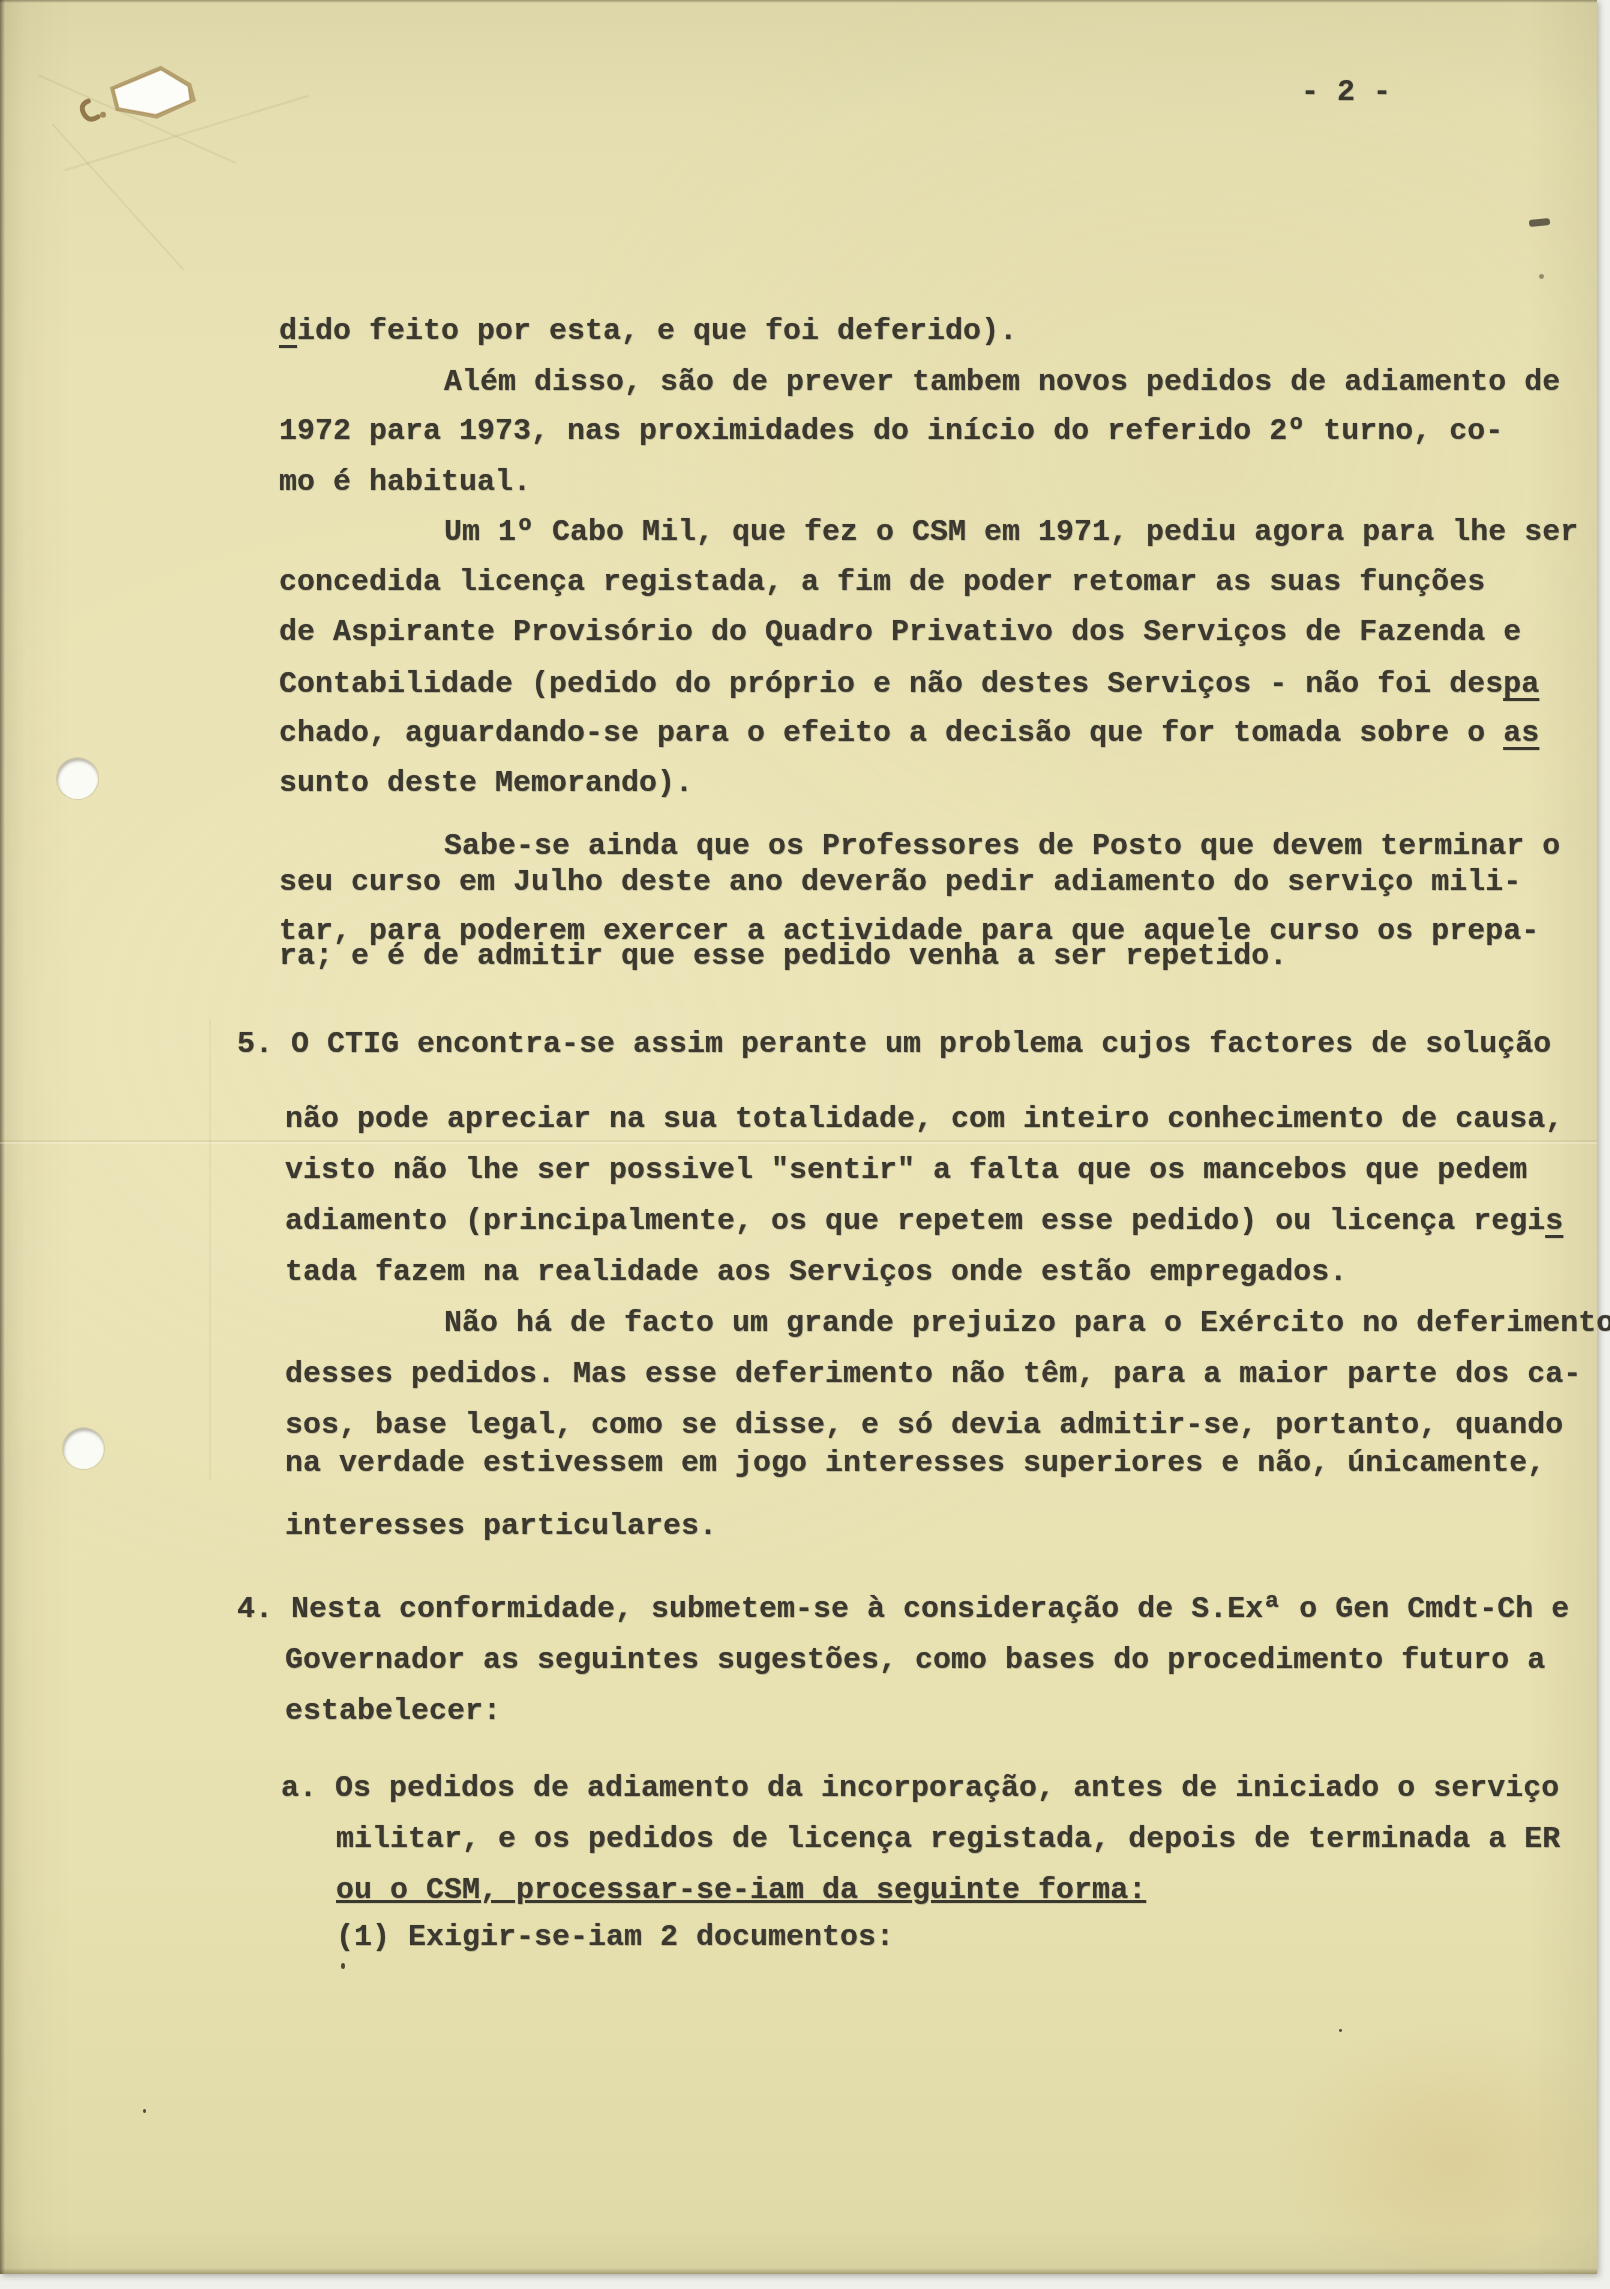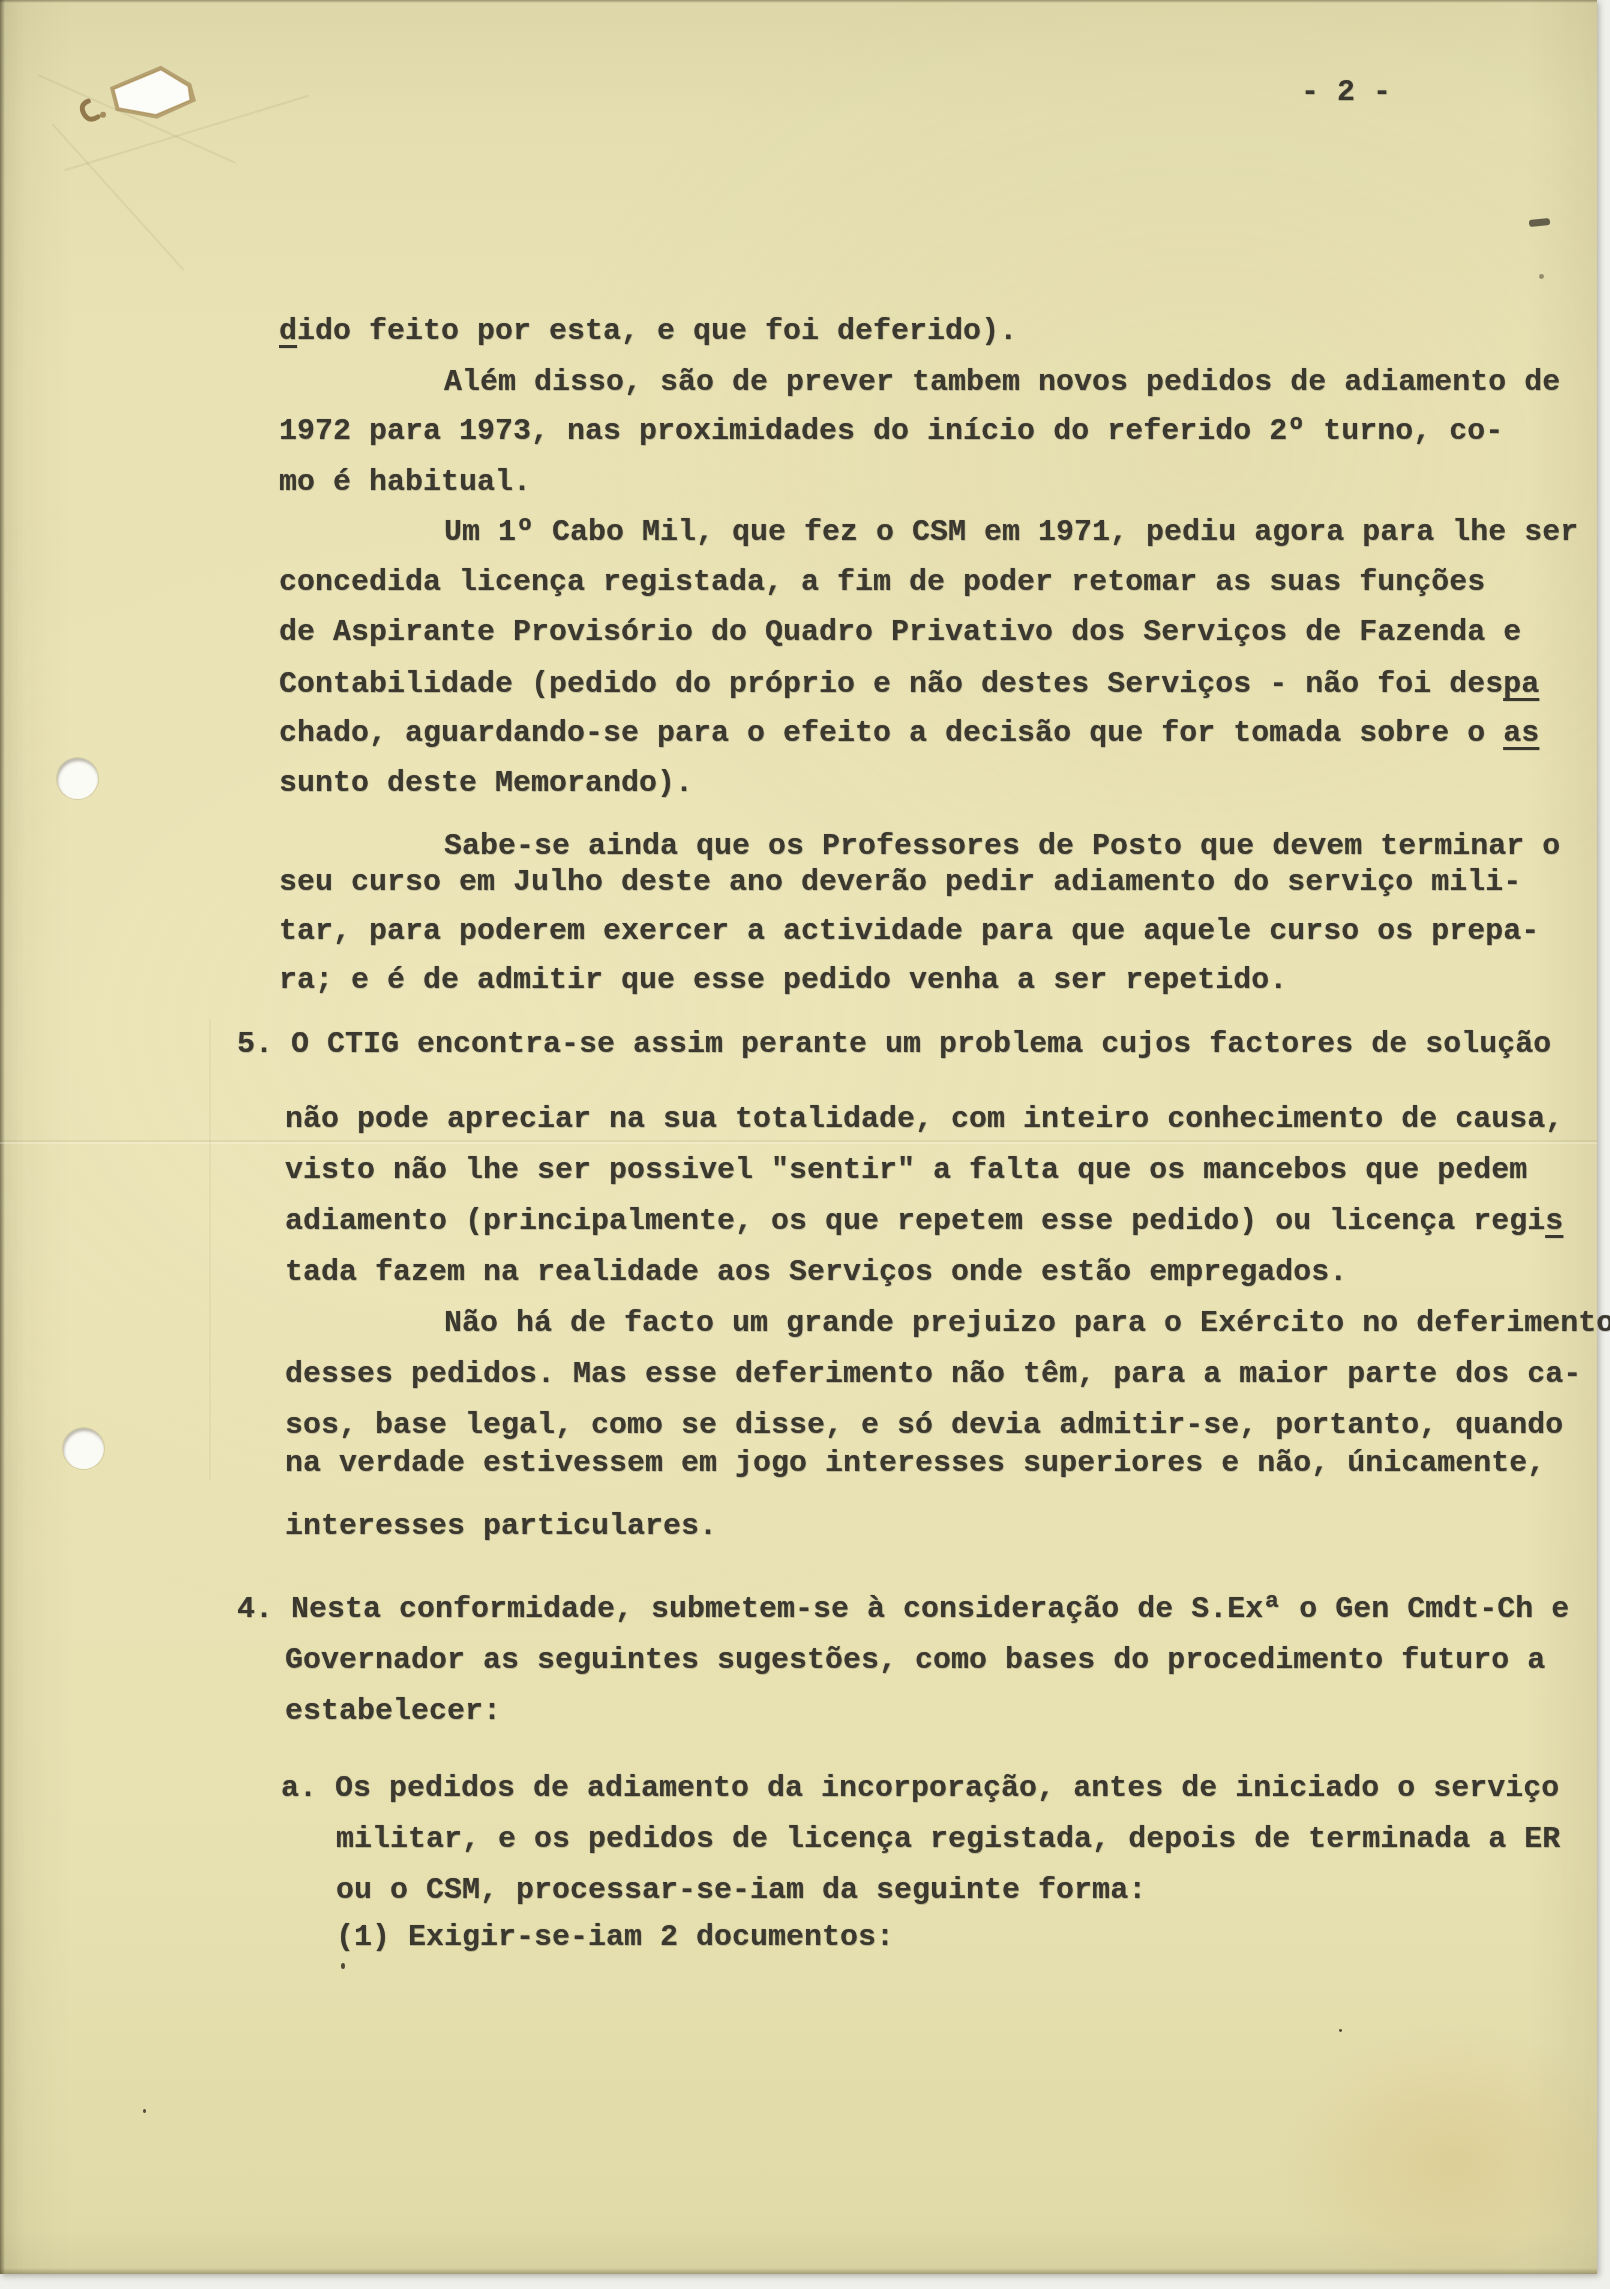--- a/index.html
+++ b/index.html
@@ -105,7 +105,7 @@
         <div class="tline" style="left: 444px; top: 815px; margin-top: 13px;">Sabe-se ainda que os Professores de Posto que devem terminar o</div>
         <div class="tline" style="left: 279px; top: 864px;">seu curso em Julho deste ano deverão pedir adiamento do serviço mili-</div>
         <div class="tline" style="left: 279px; top: 913px;">tar, para poderem exercer a actividade para que aquele curso os prepa-</div>
-        <div class="tline" style="left: 279px; top: 962px;">ra; e é de admitir que esse pedido venha a ser repetido.</div>
+        <div class="tline" style="left: 279px; top: 938px;">ra; e é de admitir que esse pedido venha a ser repetido.</div>
         <div class="tline" style="left: 237px; top: 1026px;">5. O CTIG encontra-se assim perante um problema cujos factores de solução</div>
         <div class="tline" style="left: 285px; top: 1101px;">não pode apreciar na sua totalidade, com inteiro conhecimento de causa,</div>
         <div class="tline" style="left: 285px; top: 1152px;">visto não lhe ser possivel "sentir" a falta que os mancebos que pedem</div>

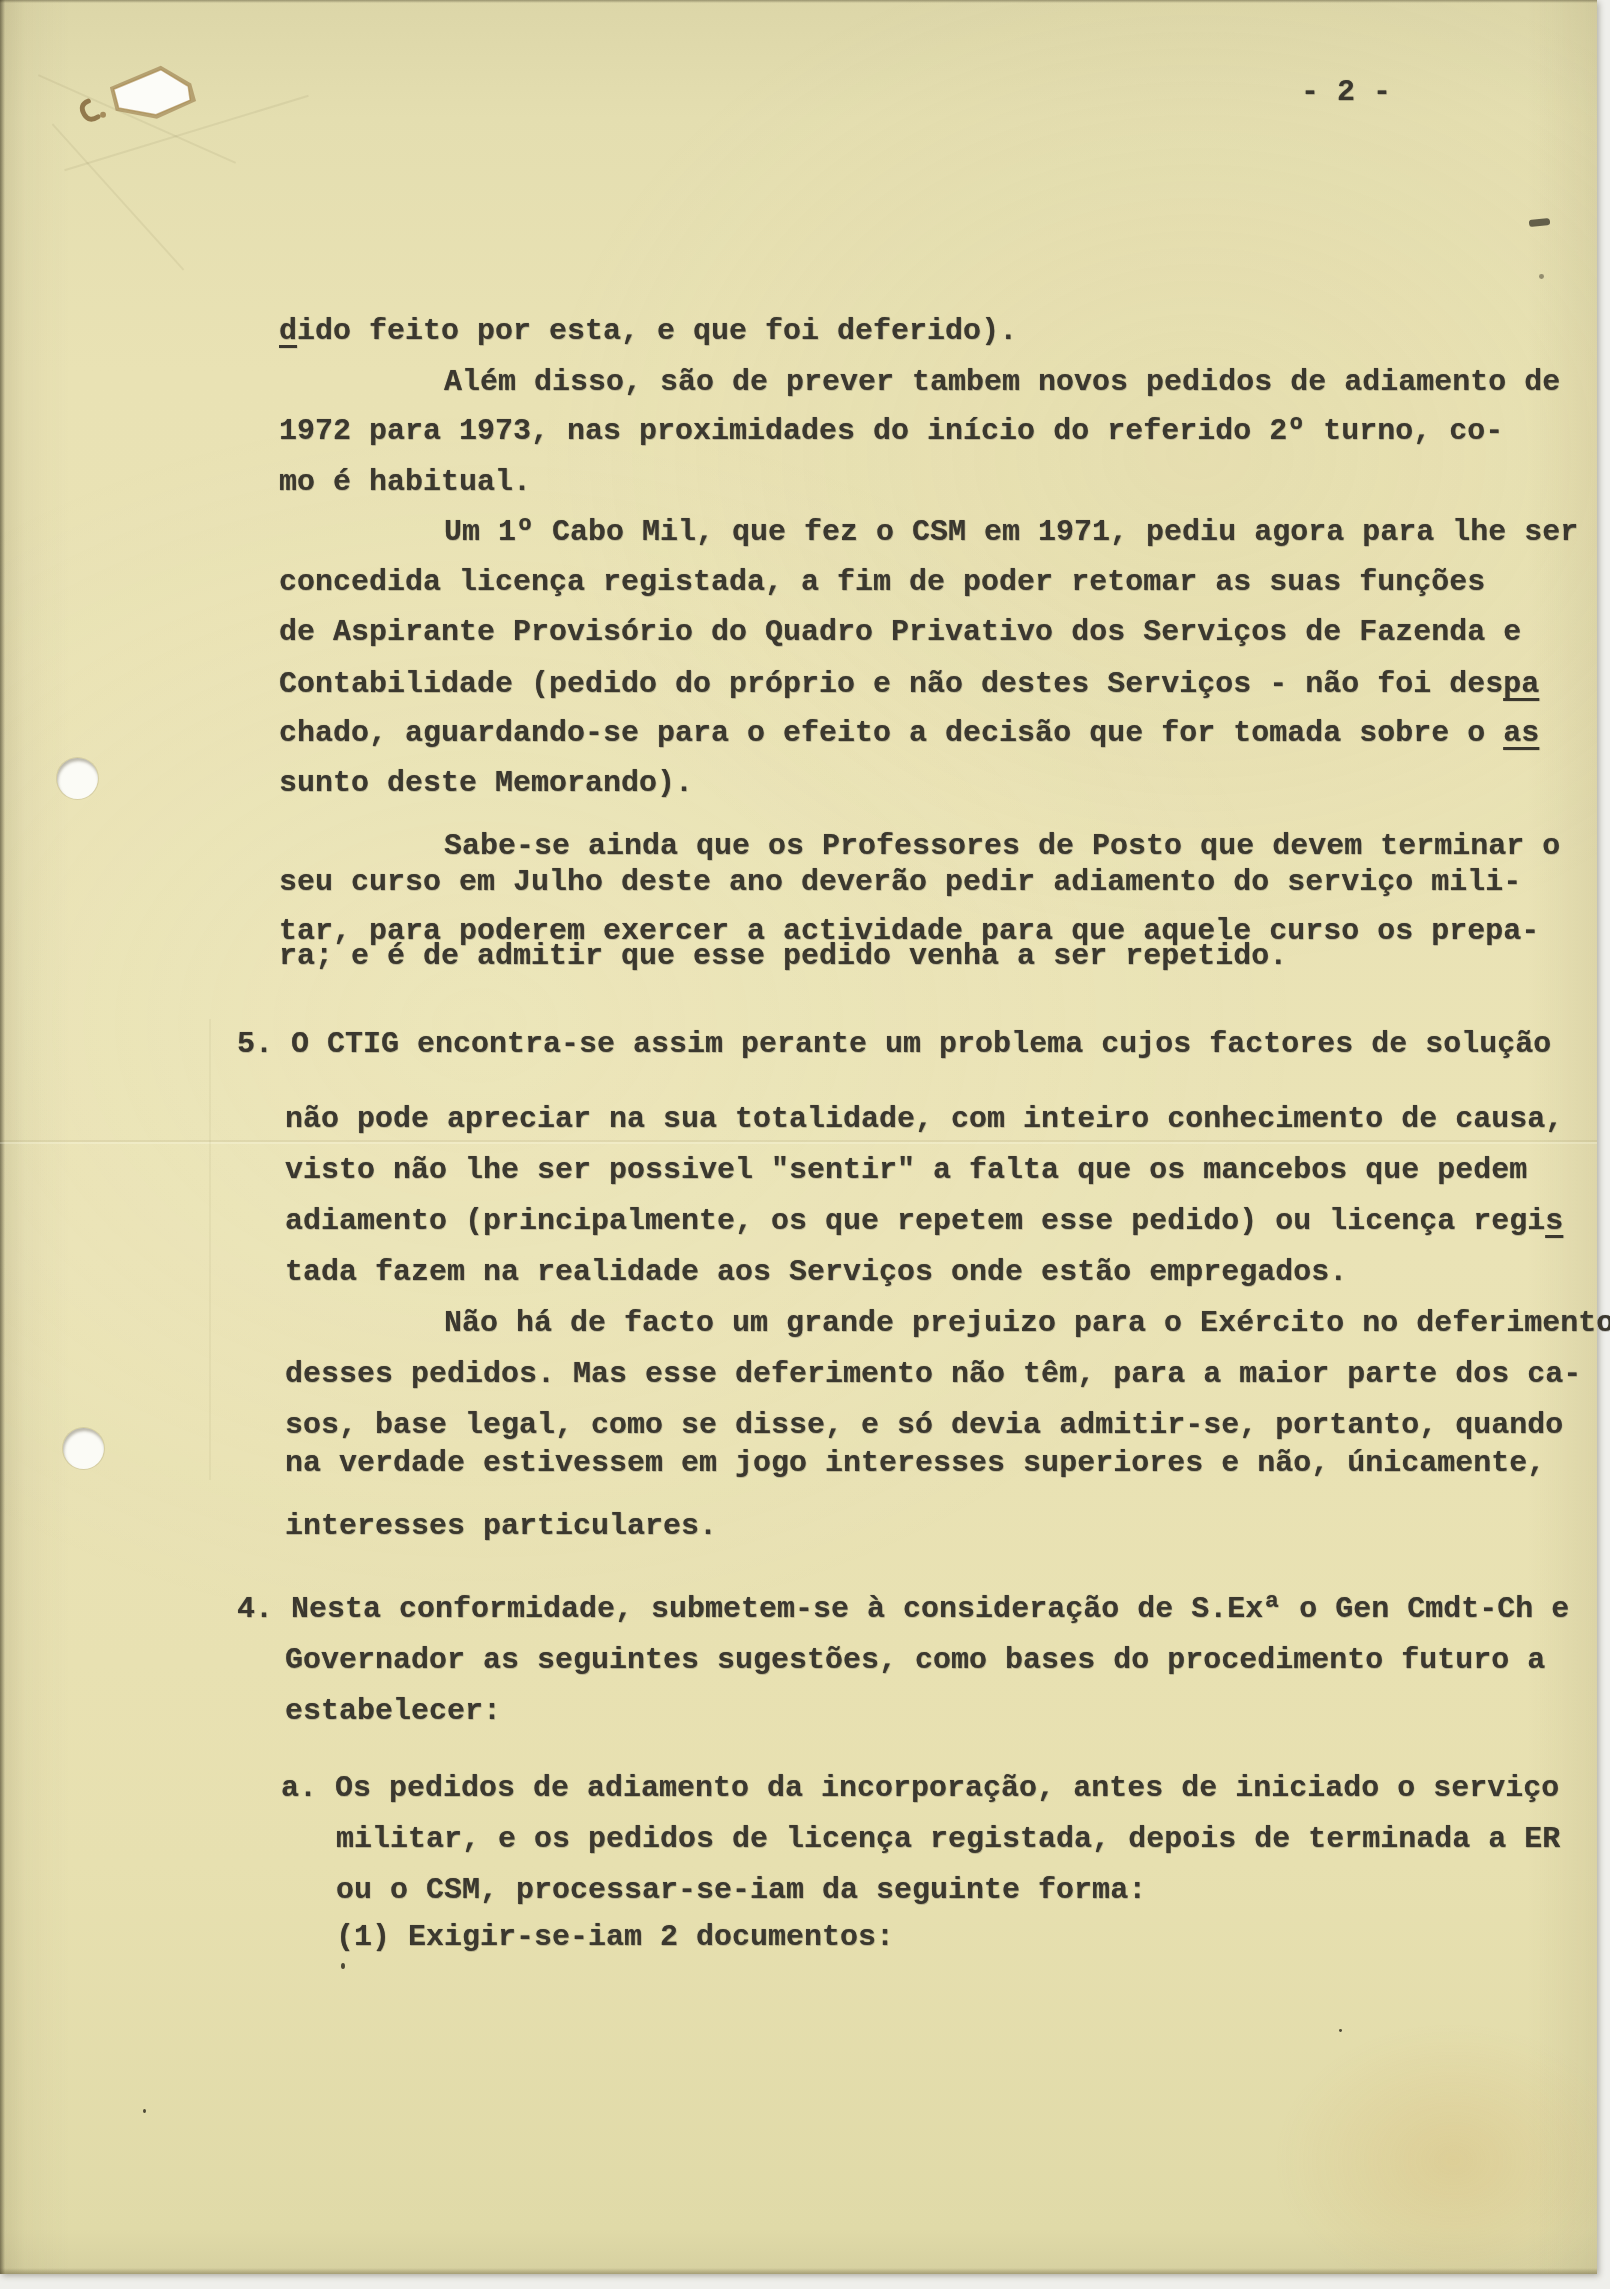--- a/index.html
+++ b/index.html
@@ -121,7 +121,7 @@
         <div class="tline" style="left: 285px; top: 1693px;">estabelecer:</div>
         <div class="tline" style="left: 281px; top: 1770px;">a. Os pedidos de adiamento da incorporação, antes de iniciado o serviço</div>
         <div class="tline" style="left: 336px; top: 1821px;">militar, e os pedidos de licença registada, depois de terminada a ER</div>
-        <div class="tline" style="left: 336px; top: 1872px;">ou o CSM, processar-se-iam da seguinte forma:</div>
+        <div class="tline" style="left: 336px; top: 1872px; text-decoration: underline;">ou o CSM, processar-se-iam da seguinte forma:</div>
         <div class="tline" style="left: 336px; top: 1919px;">(1) Exigir-se-iam 2 documentos:</div>
       </div>
   </div>

